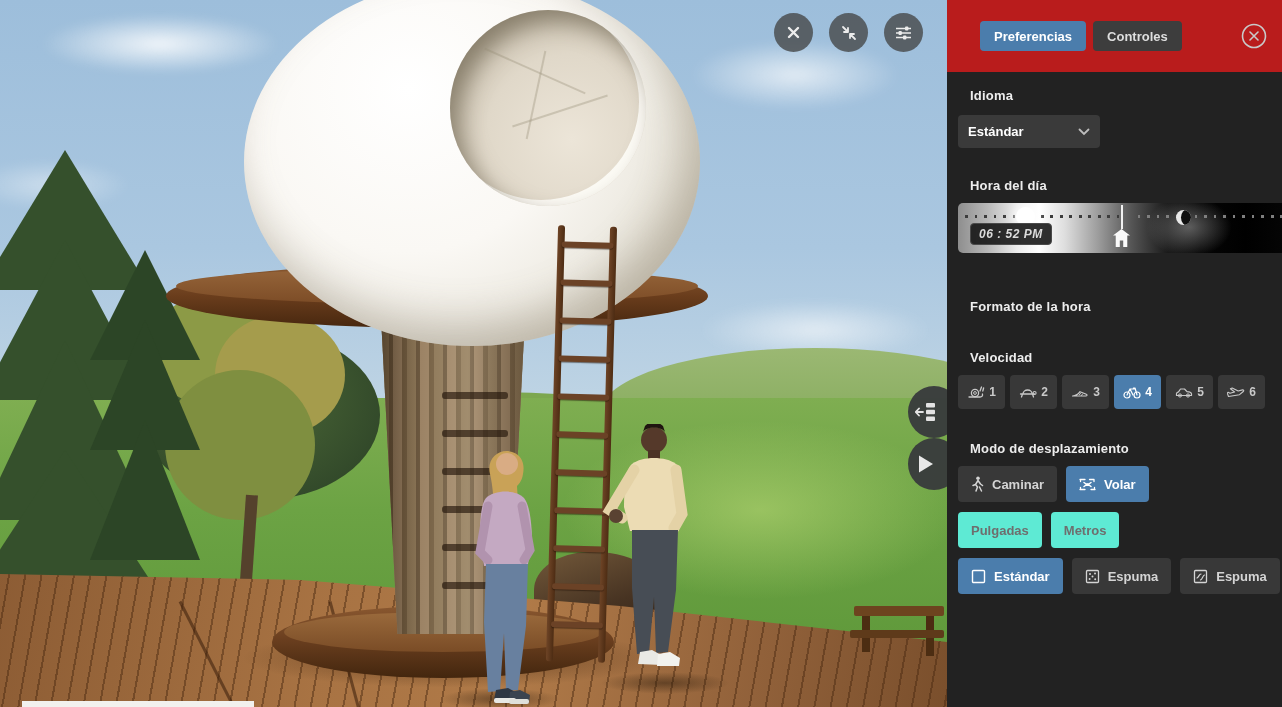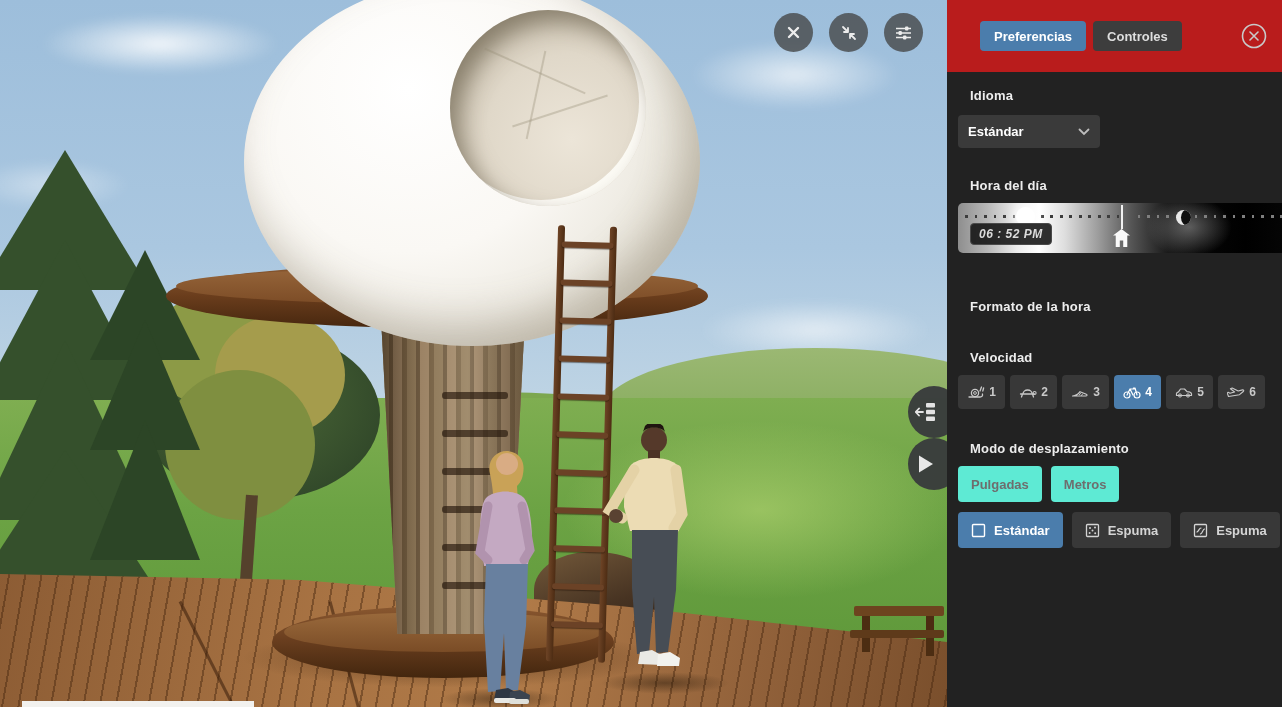--- a/index.html
+++ b/index.html
@@ -361,6 +361,22 @@
       </div>
 
       <div class="sec-label mt-move">Modo de desplazamiento</div>
+      <div class="btn-row">
+        <div class="btn">
+          <svg width="13" height="16" viewBox="0 0 13 16">
+            <circle cx="7" cy="2.2" r="1.8" fill="currentColor"></circle>
+            <path d="M7 4.5l-2.5 4 2 2.5-1.5 4M7 4.5l2.5 3.5 2 1.5M4.5 8.5l-2.5 1M8.5 11l2 4" stroke="currentColor" stroke-width="1.5" fill="none" stroke-linecap="round" stroke-linejoin="round"></path>
+            </svg>
+          <span>Caminar</span>
+        </div>
+        <div class="btn active">
+          <svg width="17" height="15" viewBox="0 0 17 15">
+            <path d="M5 5.5L8.5 8 12 5.5M5 9.5L8.5 7l3.5 2.5" stroke="currentColor" stroke-width="1.5" fill="none" stroke-linecap="round"></path>
+            <path d="M1 2.5h5M1.5 2.5v2M14.5 2.5h-4M15 2.5v2M1 12.5h5M1.5 12.5v-2M16 12.5h-4M15.5 12.5v-2" stroke="currentColor" stroke-width="1.3" stroke-linecap="round"></path>
+            </svg>
+          <span>Volar</span>
+        </div>
+      </div>
 
       <div class="eye-row">
         <div class="btn disabled">

